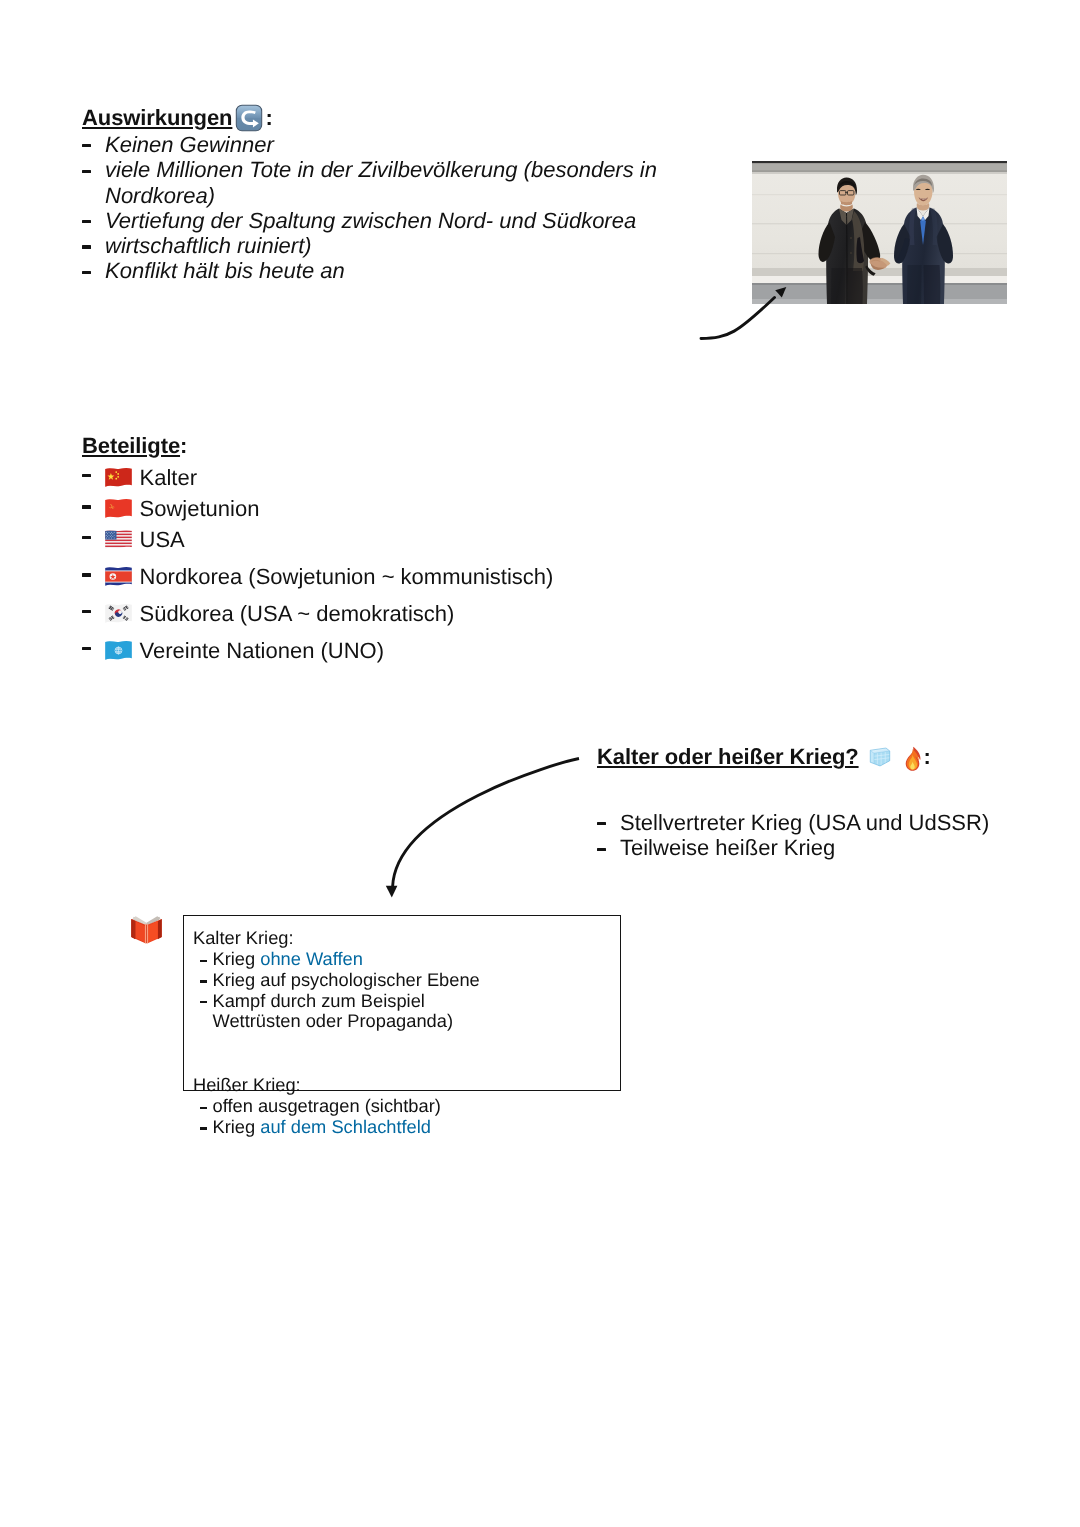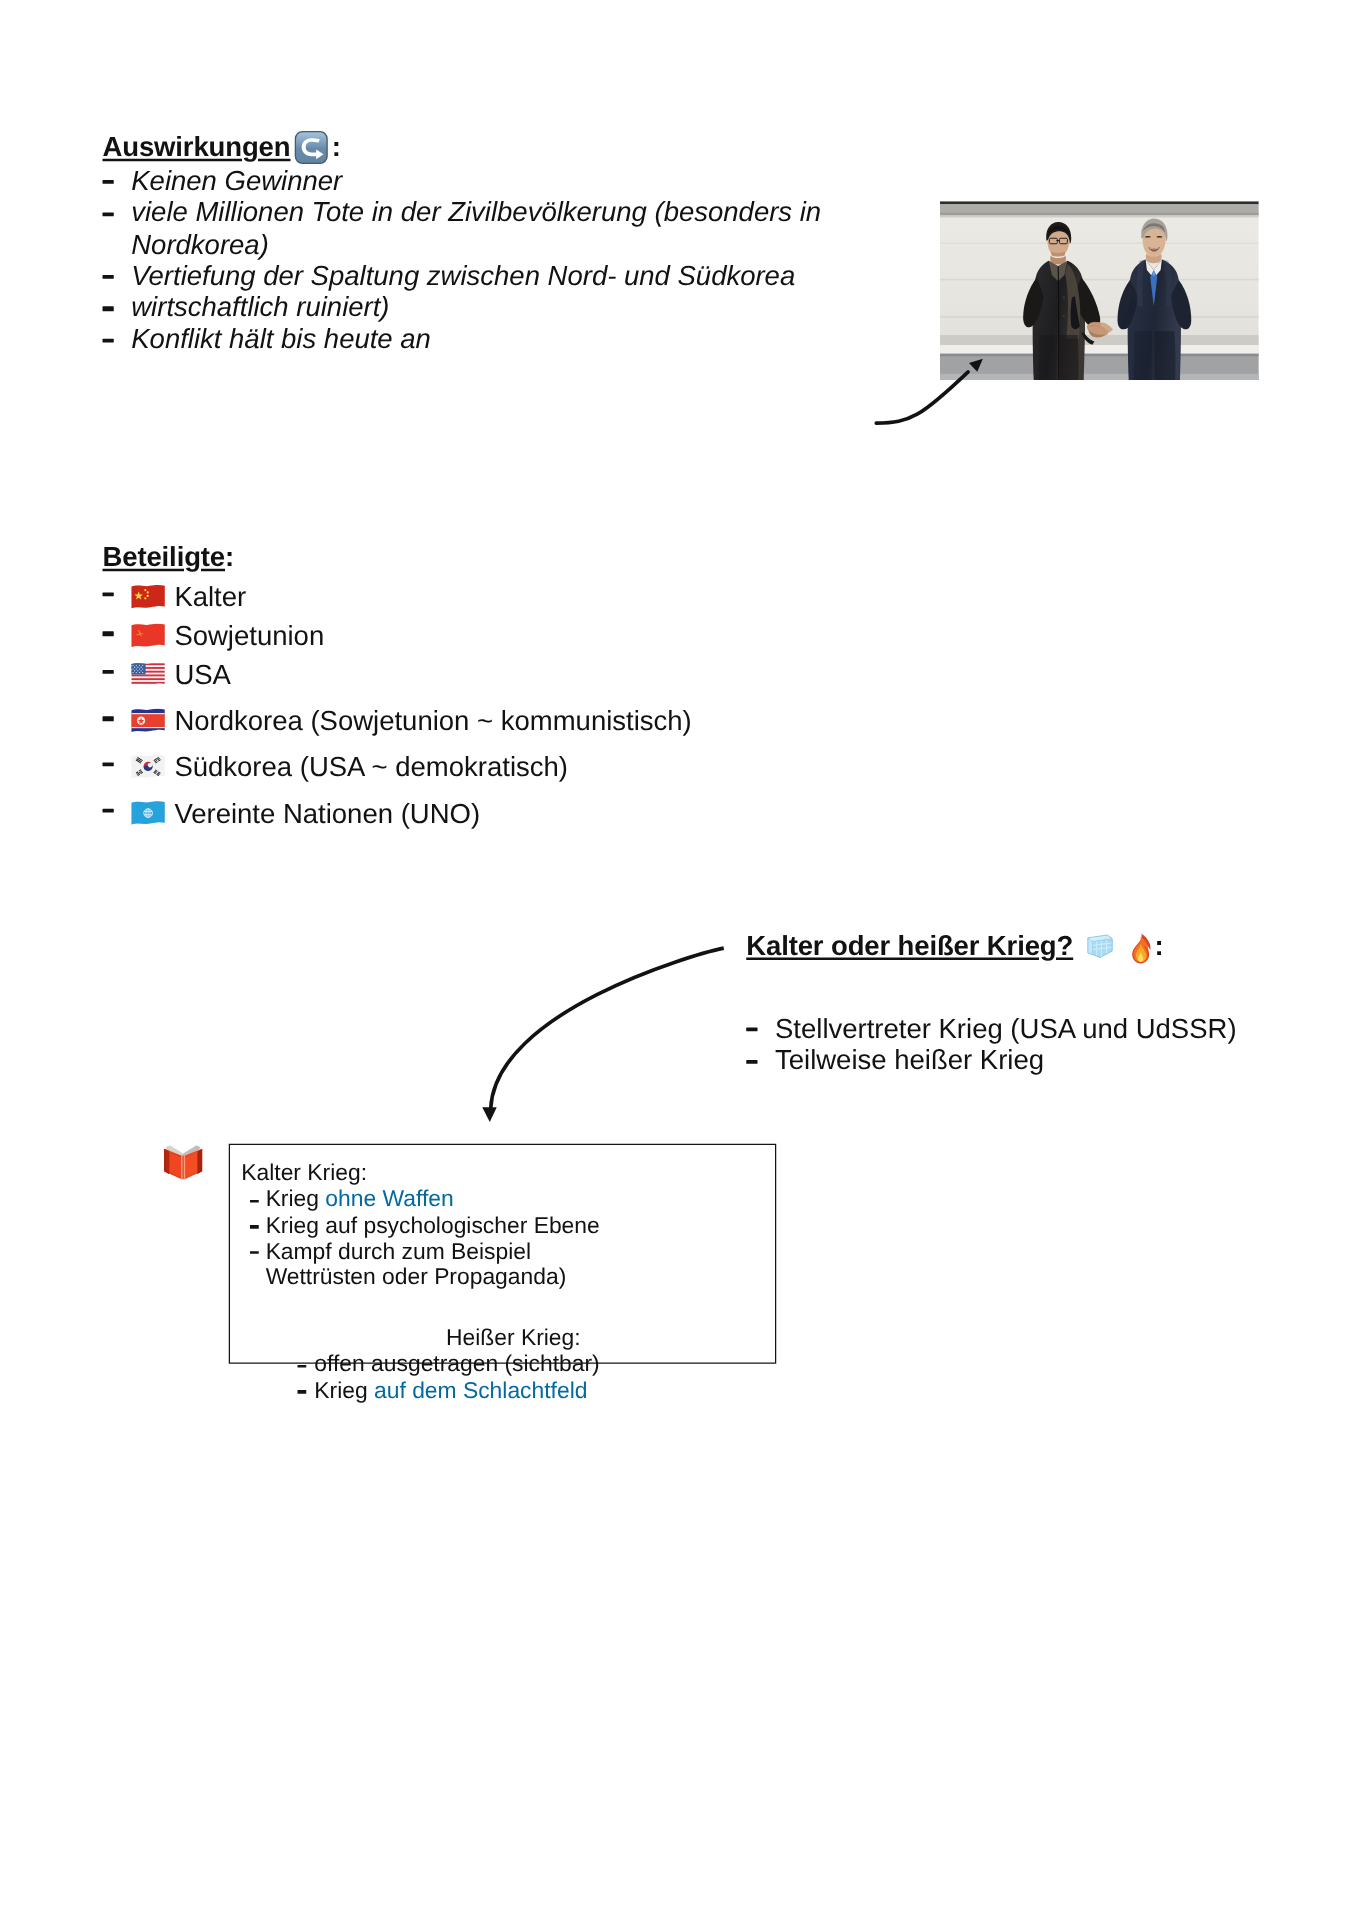--- a/index.html
+++ b/index.html
@@ -27,7 +27,7 @@
   .defbox{border:1.6px solid #141414;box-sizing:border-box;}
   .dbox{font-size:18.3px;}
   .drow{display:flex;flex-direction:column;}
-  .drow.r2{margin-top:27px;align-items:flex-end;}
+  .drow.r2{margin-top:42px;}
   .dlabel{width:123px;flex:none;}
   .dlines{}
   .dl{white-space:nowrap;line-height:20.8px;}

